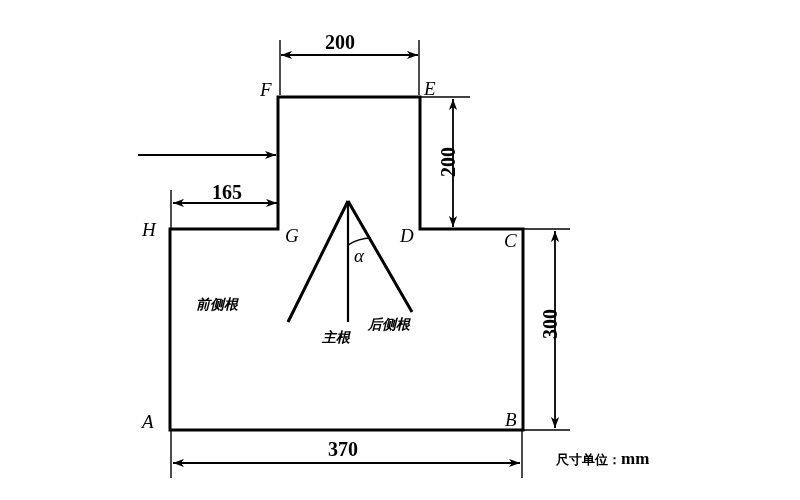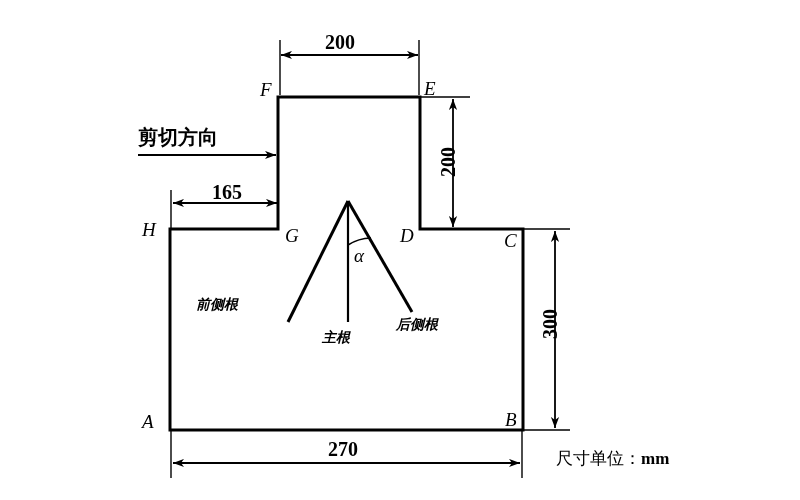--- a/index.html
+++ b/index.html
@@ -141,7 +141,6 @@
 
   <div class="lbl dim" style="left:328px; top:439px;">270</div>
 
-  <div class="lbl cn" style="left:138px; top:127px;">剪切方向</div>
 
   <div class="lbl cn-small" style="left:196px; top:297px;">前侧根</div>
 

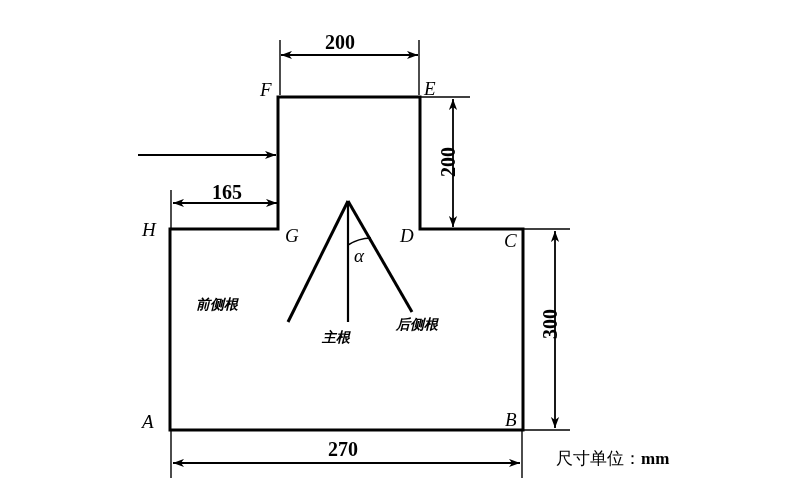--- a/index.html
+++ b/index.html
@@ -146,7 +146,7 @@
 
   <div class="lbl cn-small" style="left:322px; top:330px;text-align:right;">主根</div>
 
-  <div class="lbl cn-small" style="left:396px; top:317px;text-align:right;">后侧根</div>
+  <div class="lbl cn-small" style="left:368px; top:317px;text-align:right;">后侧根</div>
 
   <div class="lbl" style="left:556px; top:450px;">
     <span class="unit-note">尺寸单位：</span><span class="unit-mm">mm</span>

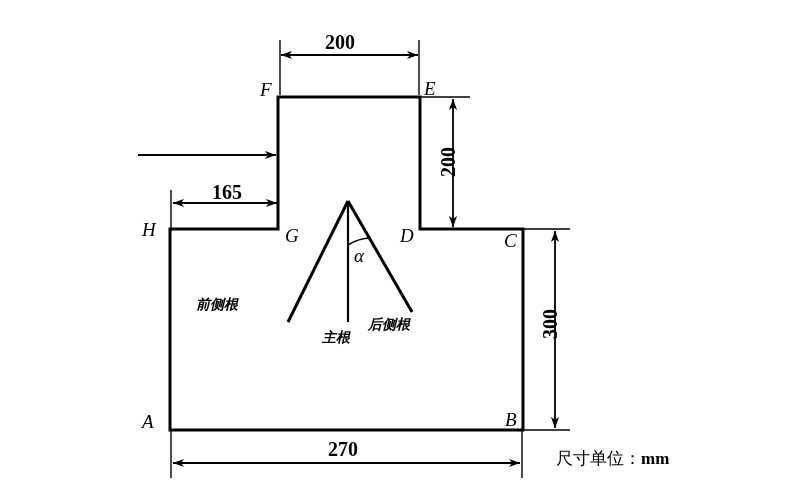--- a/index.html
+++ b/index.html
@@ -139,7 +139,7 @@
 
   <div class="lbl dim dim-vert" style="left:533px; top:314px; width:34px; text-align:center;">300</div>
 
-  <div class="lbl dim" style="left:328px; top:439px;">270</div>
+  <div class="lbl dim" style="left:328px; top:439px;">370</div>
 
 
   <div class="lbl cn-small" style="left:196px; top:297px;">前侧根</div>

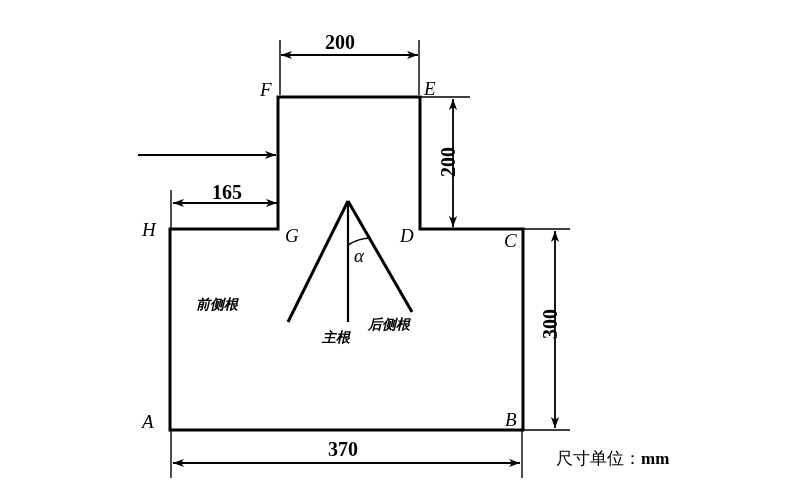--- a/index.html
+++ b/index.html
@@ -64,8 +64,8 @@
   }
   .unit-note {
     font-family: "DejaVu Sans", "Liberation Sans", sans-serif;
-    font-weight: normal;
-    font-size: 17px;
+    font-weight: bold;
+    font-size: 13px;
   }
   .unit-mm {
     font-family: "Liberation Serif", "DejaVu Serif", serif;

